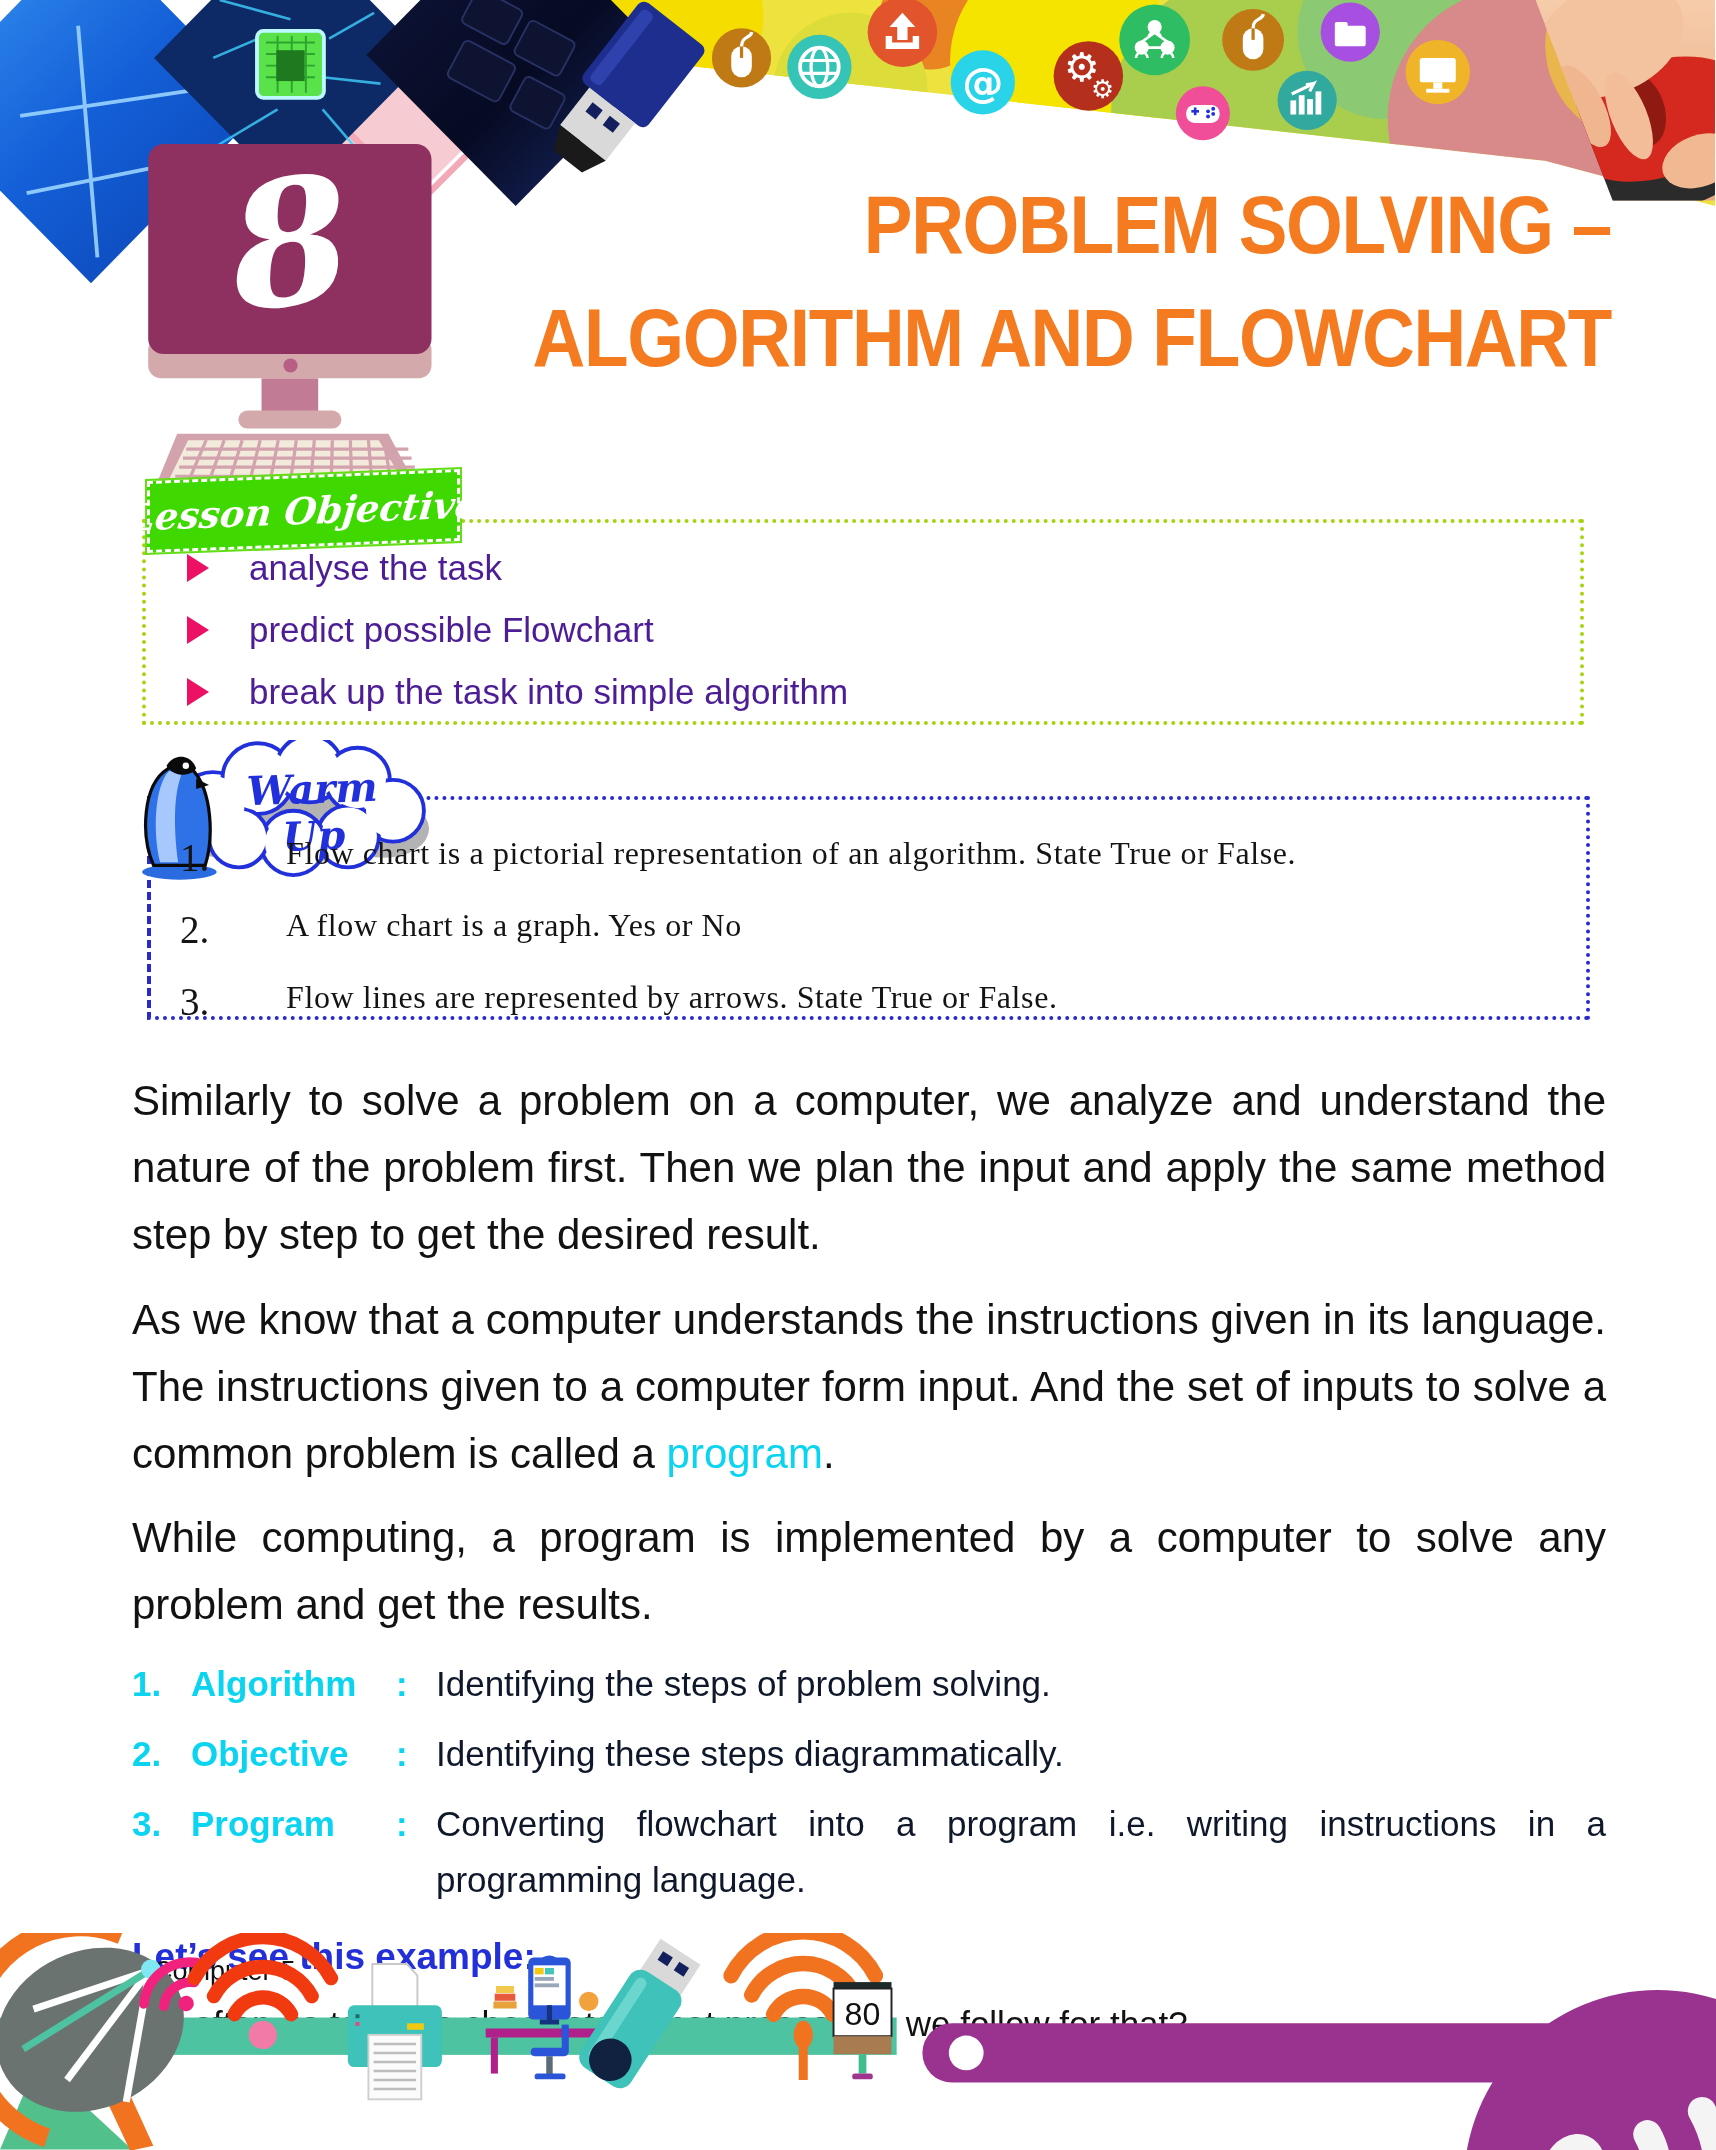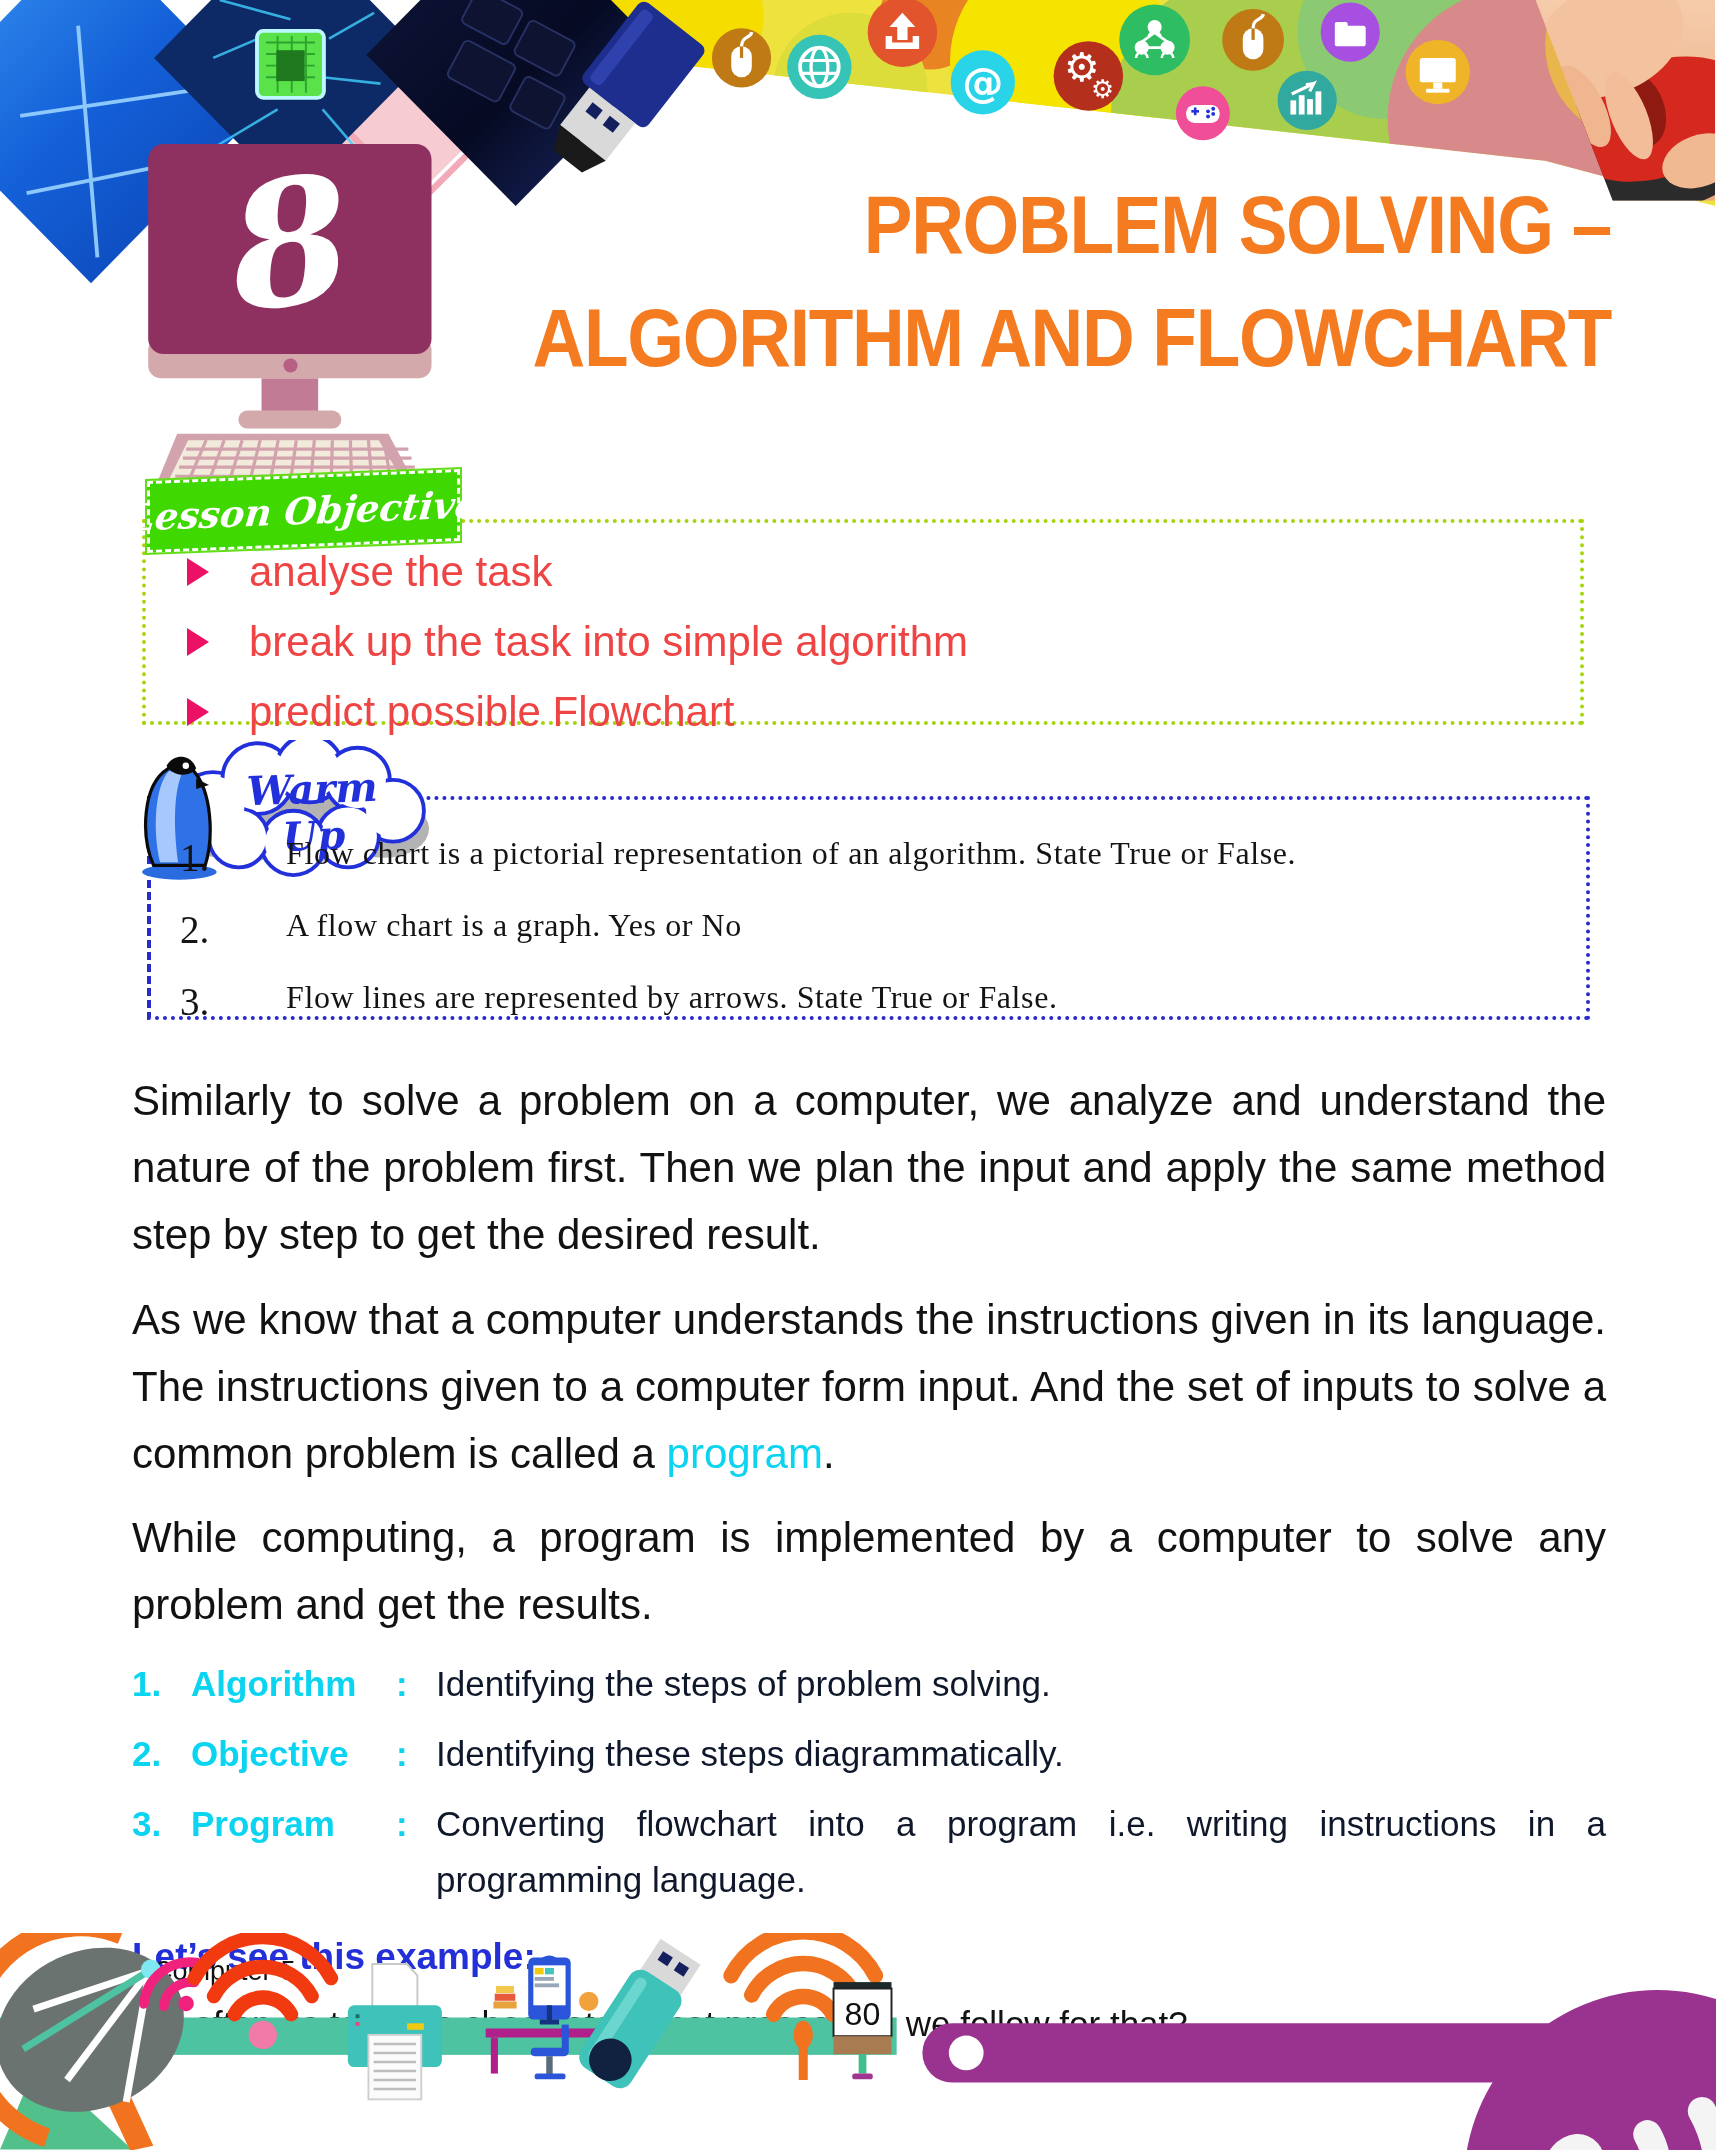--- a/index.html
+++ b/index.html
@@ -42,7 +42,7 @@
     width:0;height:0;border-top:14px solid transparent;border-bottom:14px solid transparent;
     border-left:22px solid #EC1164;margin-right:40px;flex:0 0 auto;
   }
-  .lesson-item .li-text{font-size:42px;color:#ef4444;}
+  .lesson-item .li-text{font-size:35px;color:#4c1d95;}
 
   
   #warm-box{

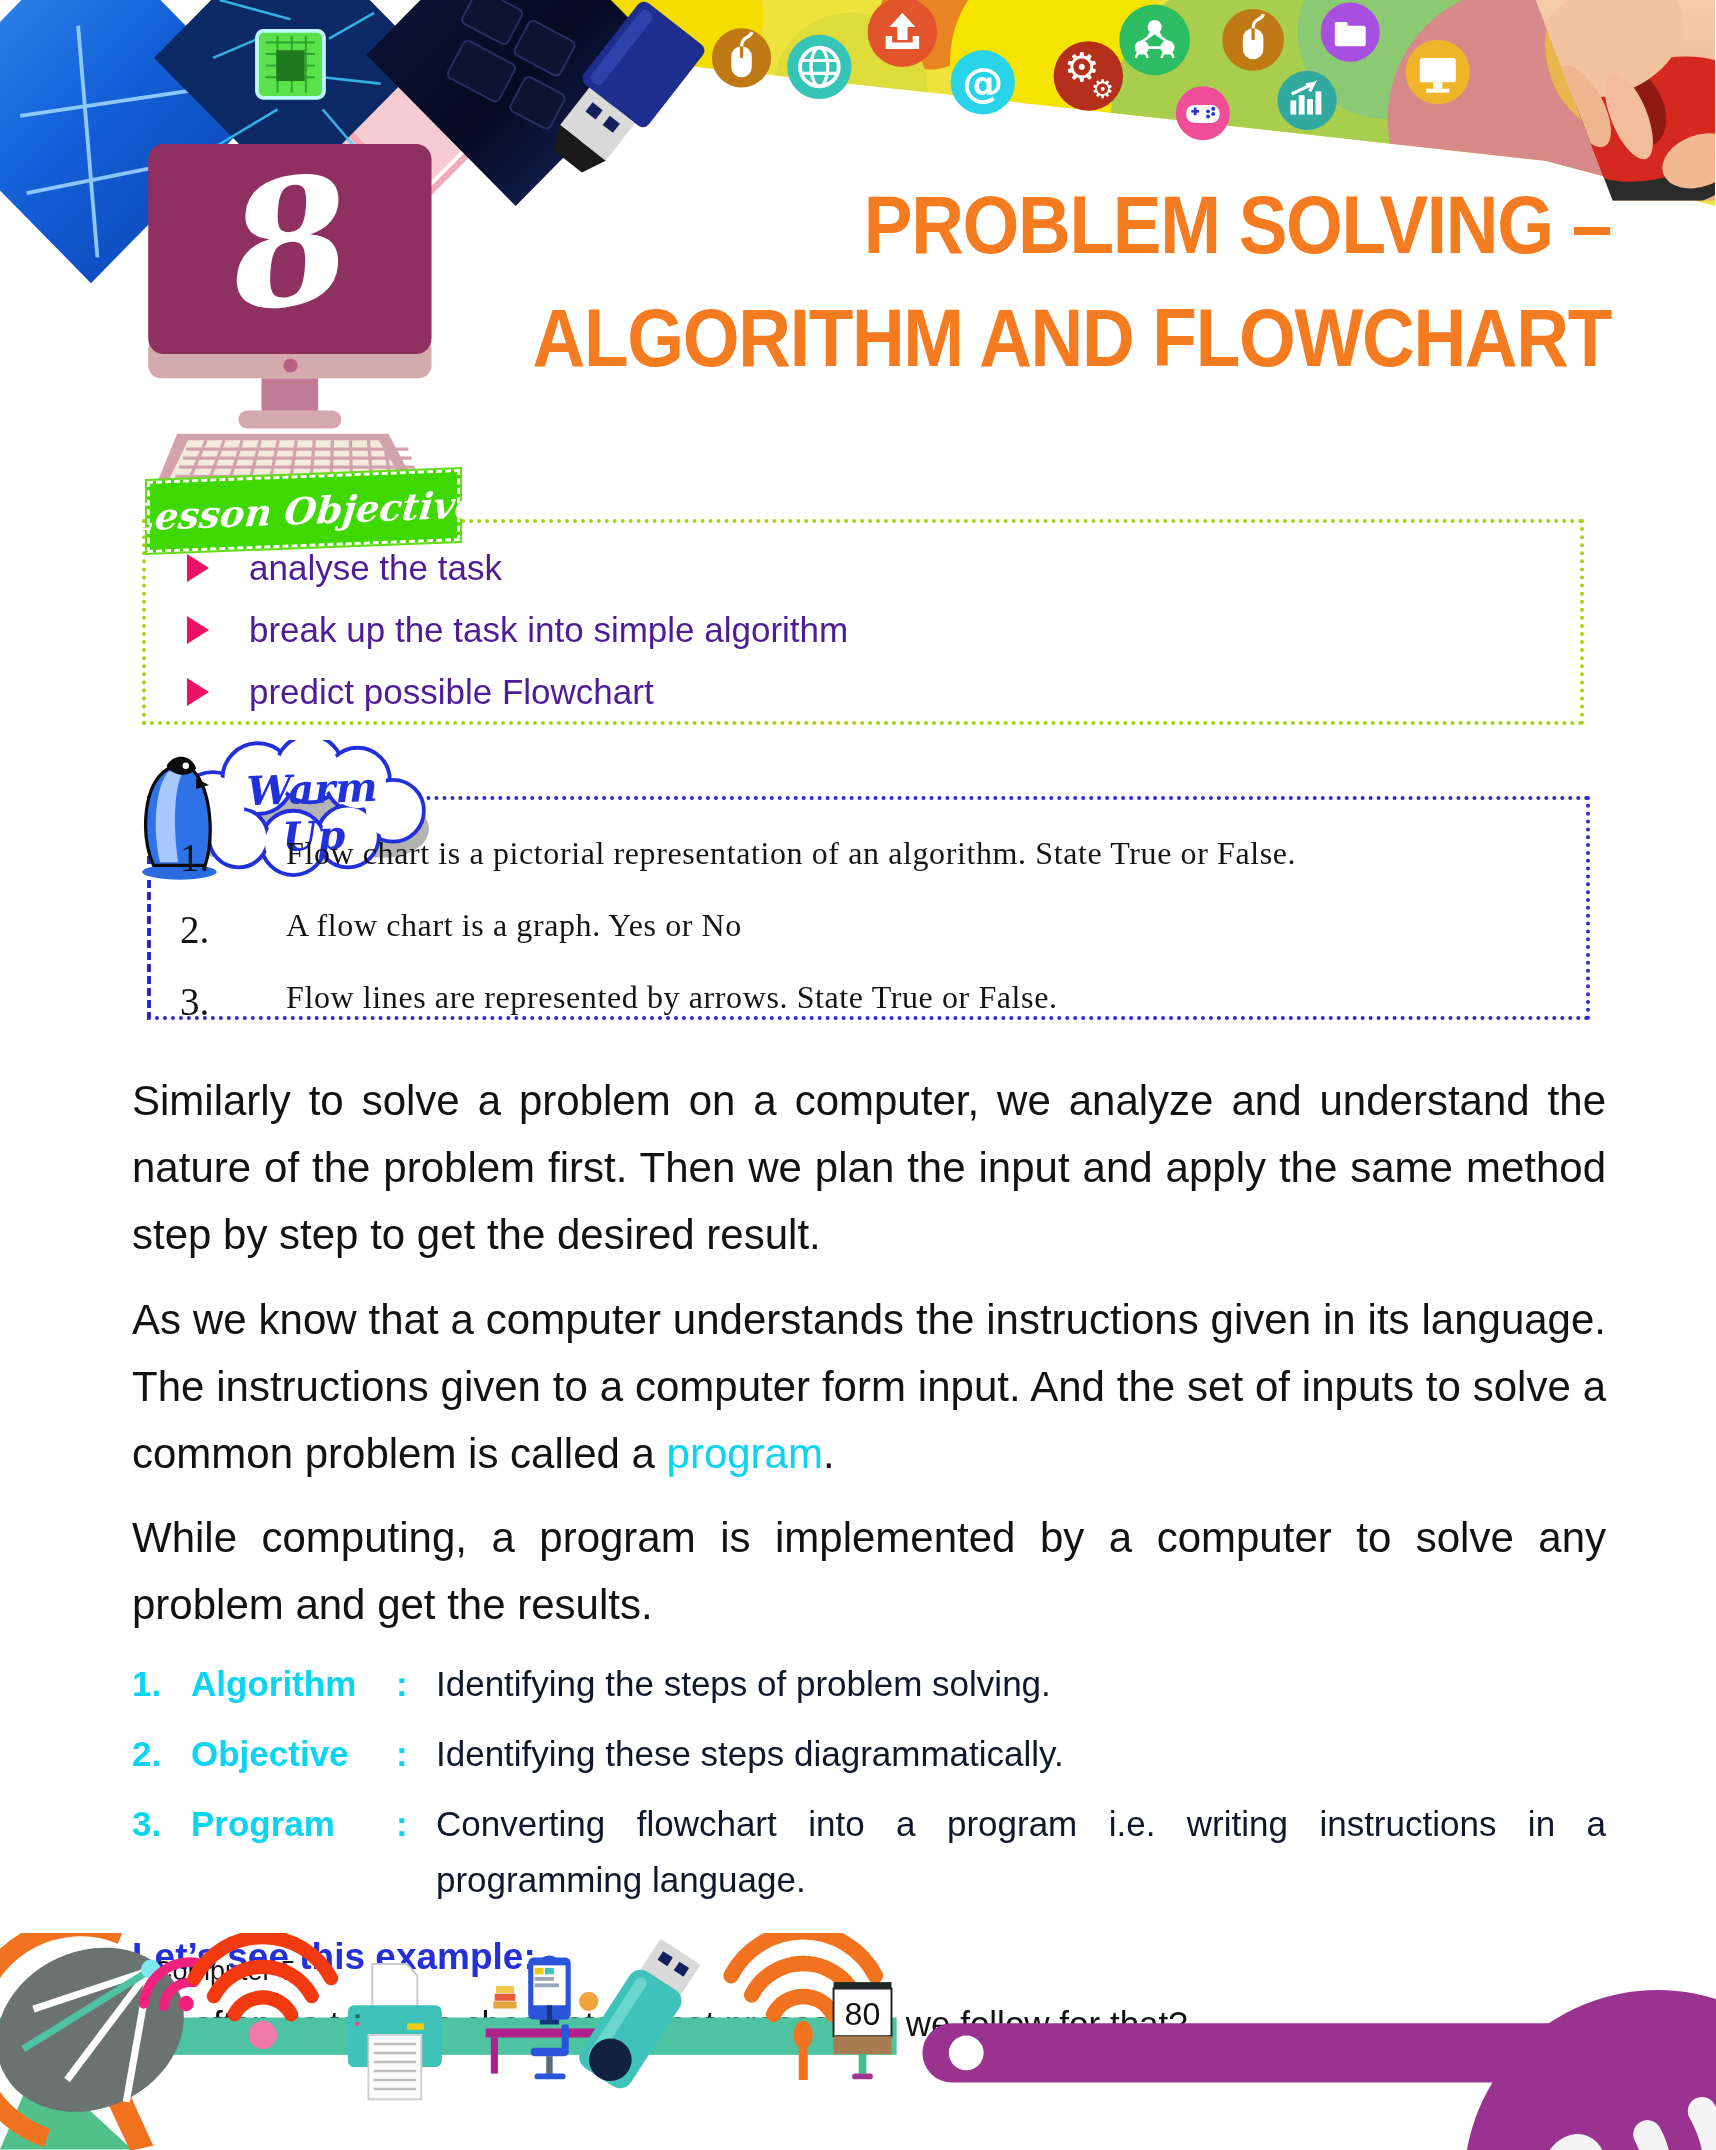--- a/index.html
+++ b/index.html
@@ -327,11 +327,11 @@
   </div>
   <div class="lesson-item">
     <span class="tri"></span>
-    <span class="li-text">break up the task into simple algorithm</span>
+    <span class="li-text">predict possible Flowchart</span>
   </div>
   <div class="lesson-item">
     <span class="tri"></span>
-    <span class="li-text">predict possible Flowchart</span>
+    <span class="li-text">break up the task into simple algorithm</span>
   </div>
 </div>
 

